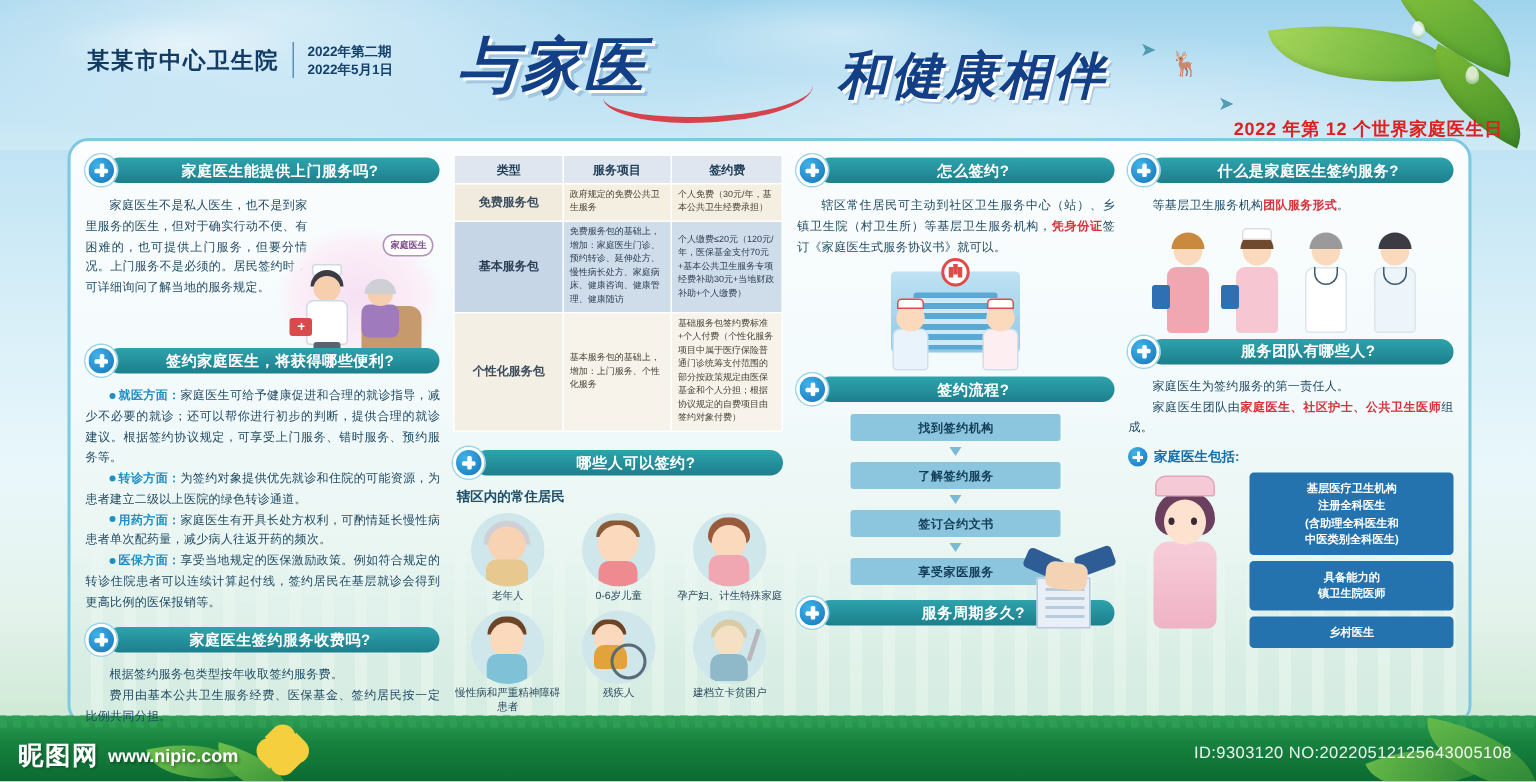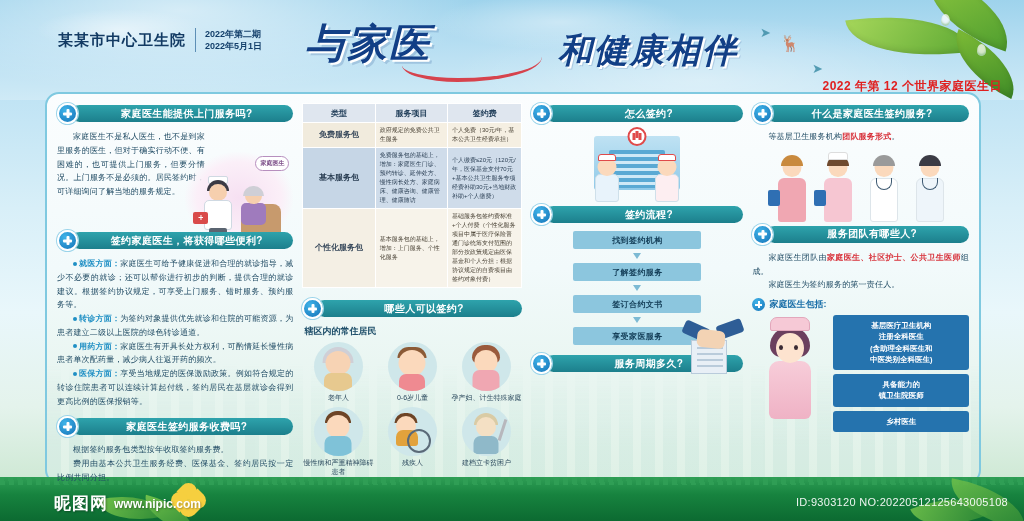--- a/index.html
+++ b/index.html
@@ -508,6 +508,7 @@
           <div class="plus"></div>
           <div class="sec-pill">怎么签约?</div>
         </div>
+        <div class="para"><span>辖区常住居民可主动到社区卫生服务中心（站）、乡镇卫生院（村卫生所）等基层卫生服务机构，</span><span class="hl-red">凭身份证</span><span>签订《家庭医生式服务协议书》就可以。</span></div>
 
         <div class="ill-hospital">
           <div class="hosp-bldg">

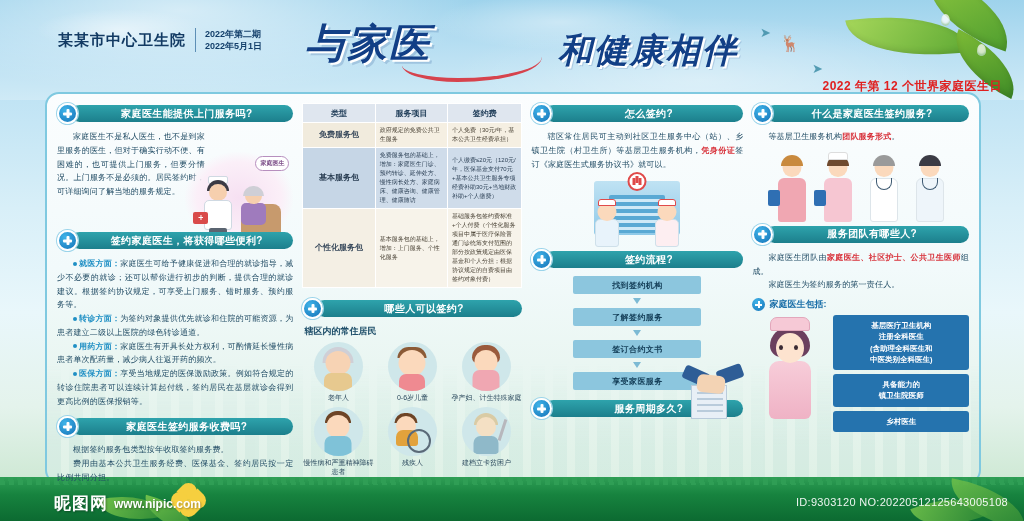--- a/index.html
+++ b/index.html
@@ -593,8 +593,8 @@
           <div class="plus"></div>
           <div class="sec-pill">服务团队有哪些人?</div>
         </div>
+        <div class="para">家庭医生为签约服务的第一责任人。</div>
         <div class="para"><span>家庭医生团队由</span><span class="hl-red">家庭医生、社区护士、公共卫生医师</span><span>组成。</span></div>
-        <div class="para">家庭医生为签约服务的第一责任人。</div>
 
         <div class="team-plus">
           <div class="mini"></div>

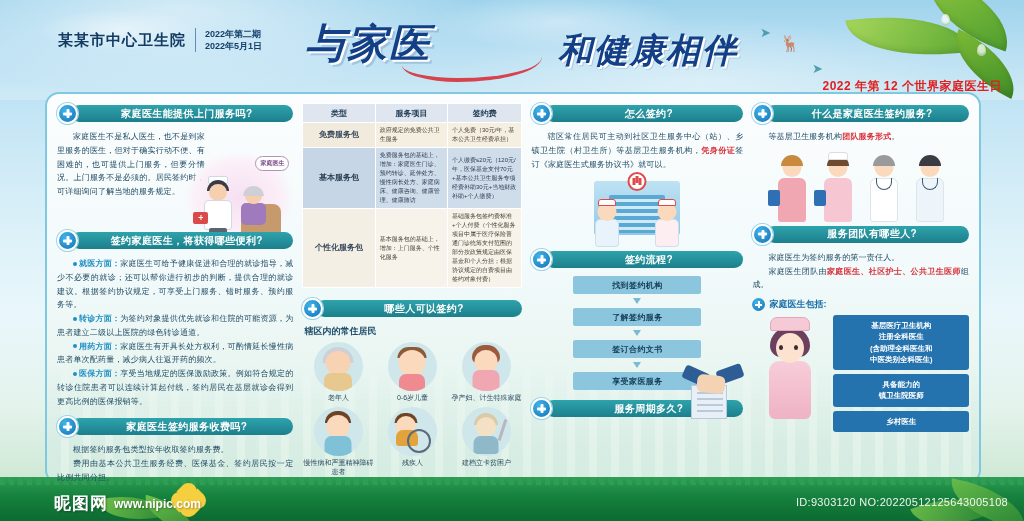--- a/index.html
+++ b/index.html
@@ -238,7 +238,7 @@
   
   .flow{ display:flex; flex-direction:column; align-items:center; gap:0; margin-top:2px; }
   .flow-box{
-    width:128px; height:18px; background:#8cc6de; border-radius:2px;
+    width:140px; height:18px; background:#8cc6de; border-radius:2px;
     color:#133d57; font-size:8px; font-weight:700;
     display:flex; align-items:center; justify-content:center; letter-spacing:.4px;
   }

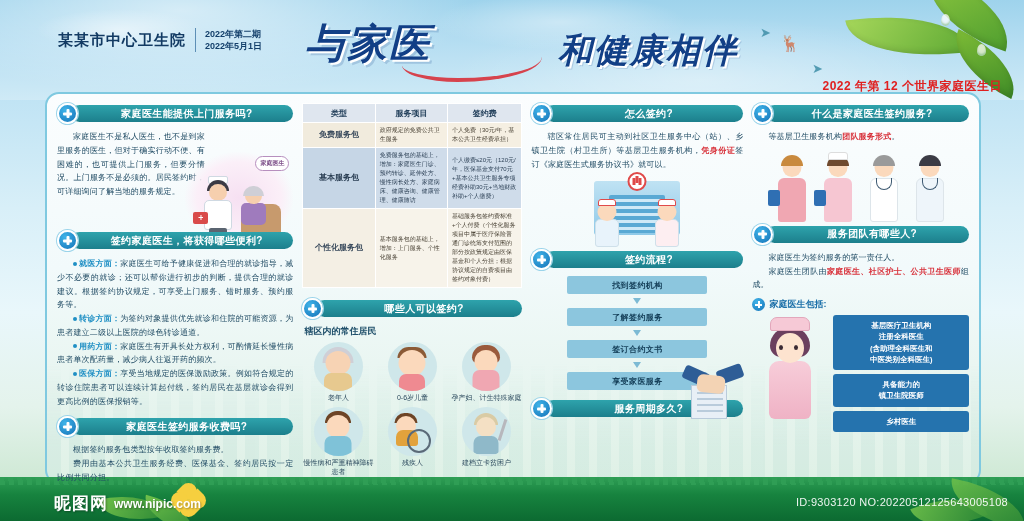--- a/index.html
+++ b/index.html
@@ -315,7 +315,7 @@
           background:repeating-linear-gradient(82deg,#2f9e55 0 5px, rgba(47,158,85,0) 5px 9px); }
   .ftr-brand{ position:absolute; left:12px; bottom:6px; display:flex; align-items:center; gap:6px; }
   .ftr-logo{ font-size:17px; font-weight:900; color:#ffffff; letter-spacing:1px;
-             text-shadow:1px 1px 2px rgba(0,0,0,.35);margin-left:42px; }
+             text-shadow:1px 1px 2px rgba(0,0,0,.35); }
   .ftr-url{ font-size:12px; font-weight:700; color:#ffffff; text-shadow:1px 1px 2px rgba(0,0,0,.35); }
   .ftr-id{ position:absolute; right:16px; bottom:13px; font-size:11px; color:#ffffff; opacity:.92;
            letter-spacing:.3px; }

